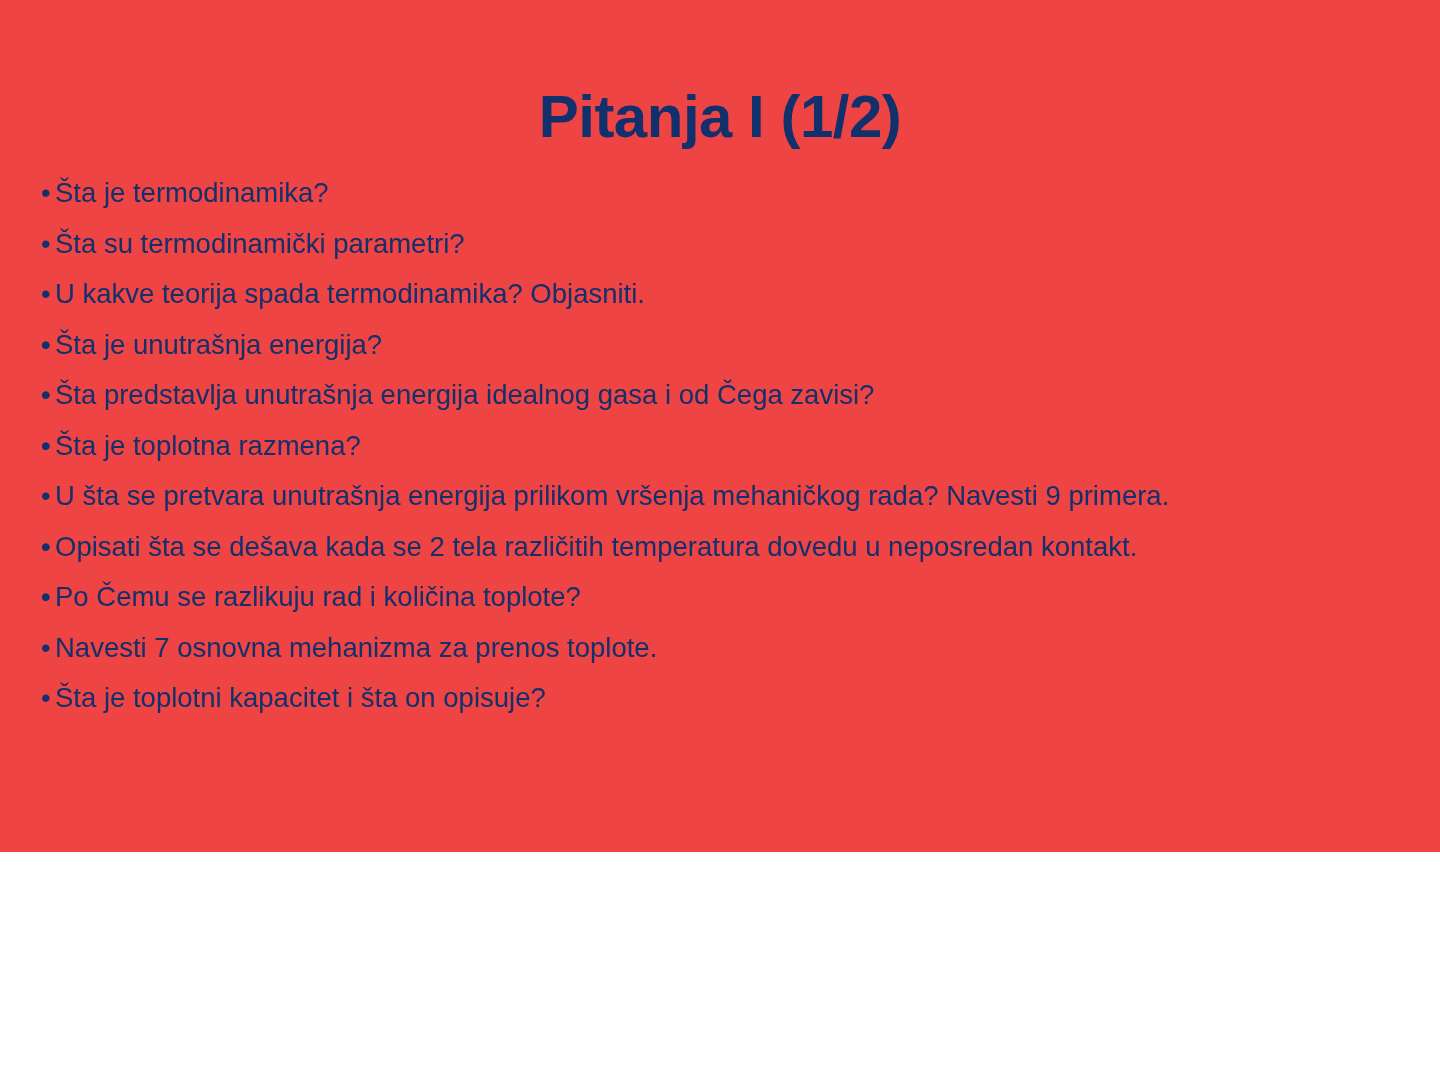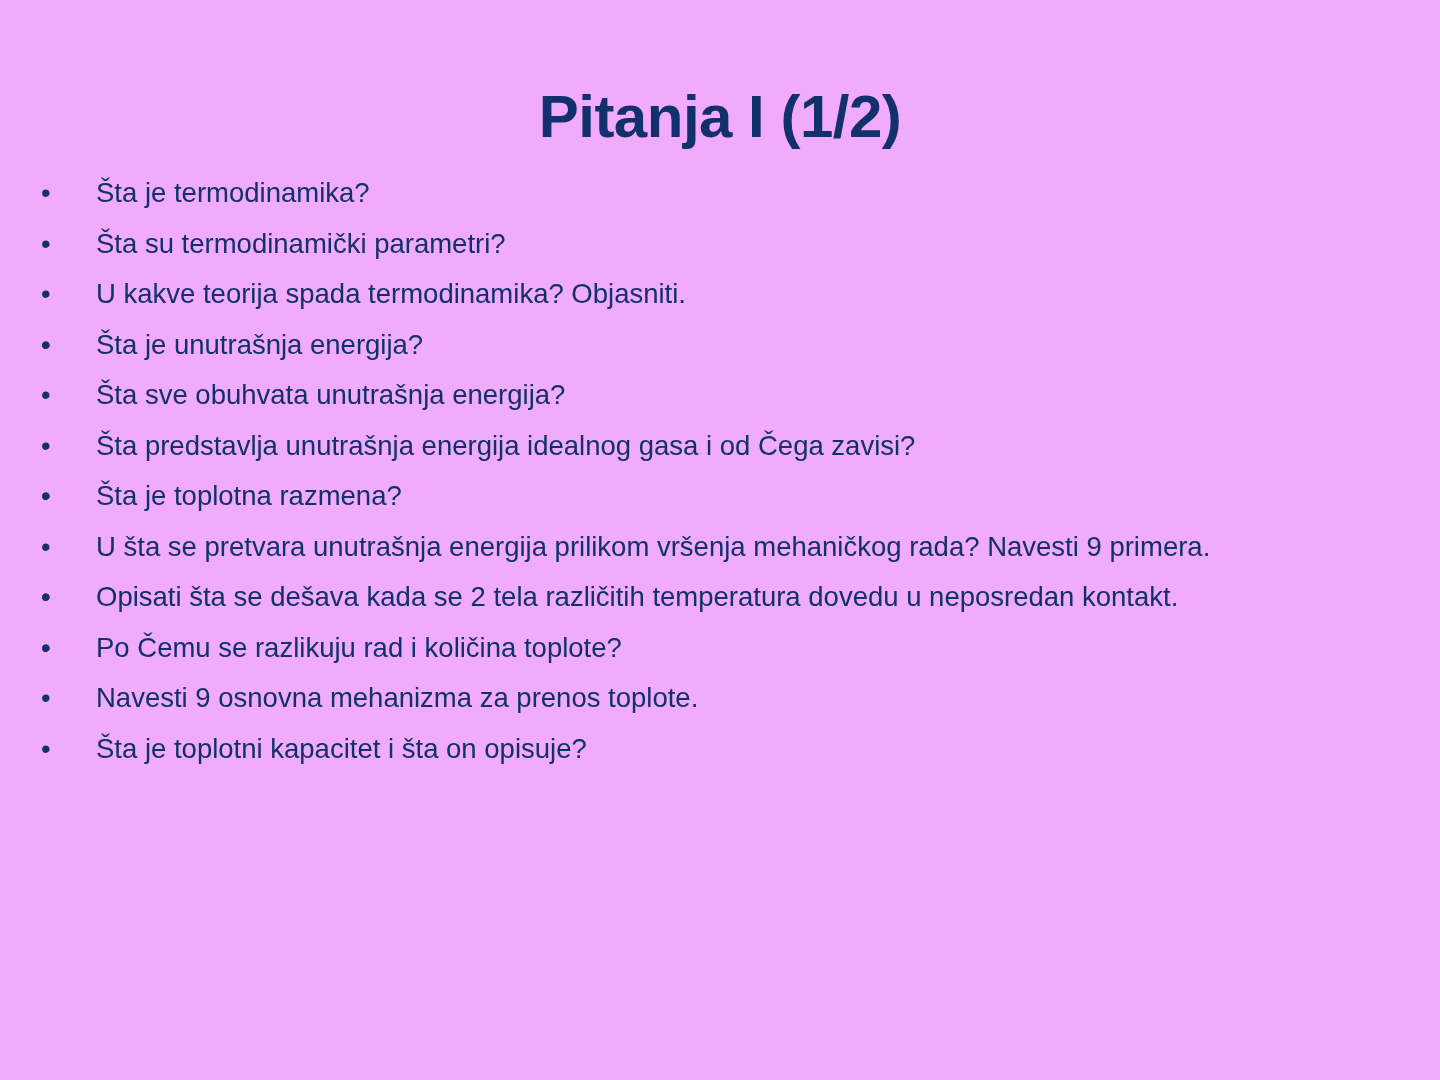--- a/index.html
+++ b/index.html
@@ -18,8 +18,8 @@
   .slide {
     position: relative;
     width: 1440px;
-    height: 1080px;
-    background: #f0abfc;
+    height: 852px;
+    background: #ef4444;
     box-sizing: border-box;
   }
 

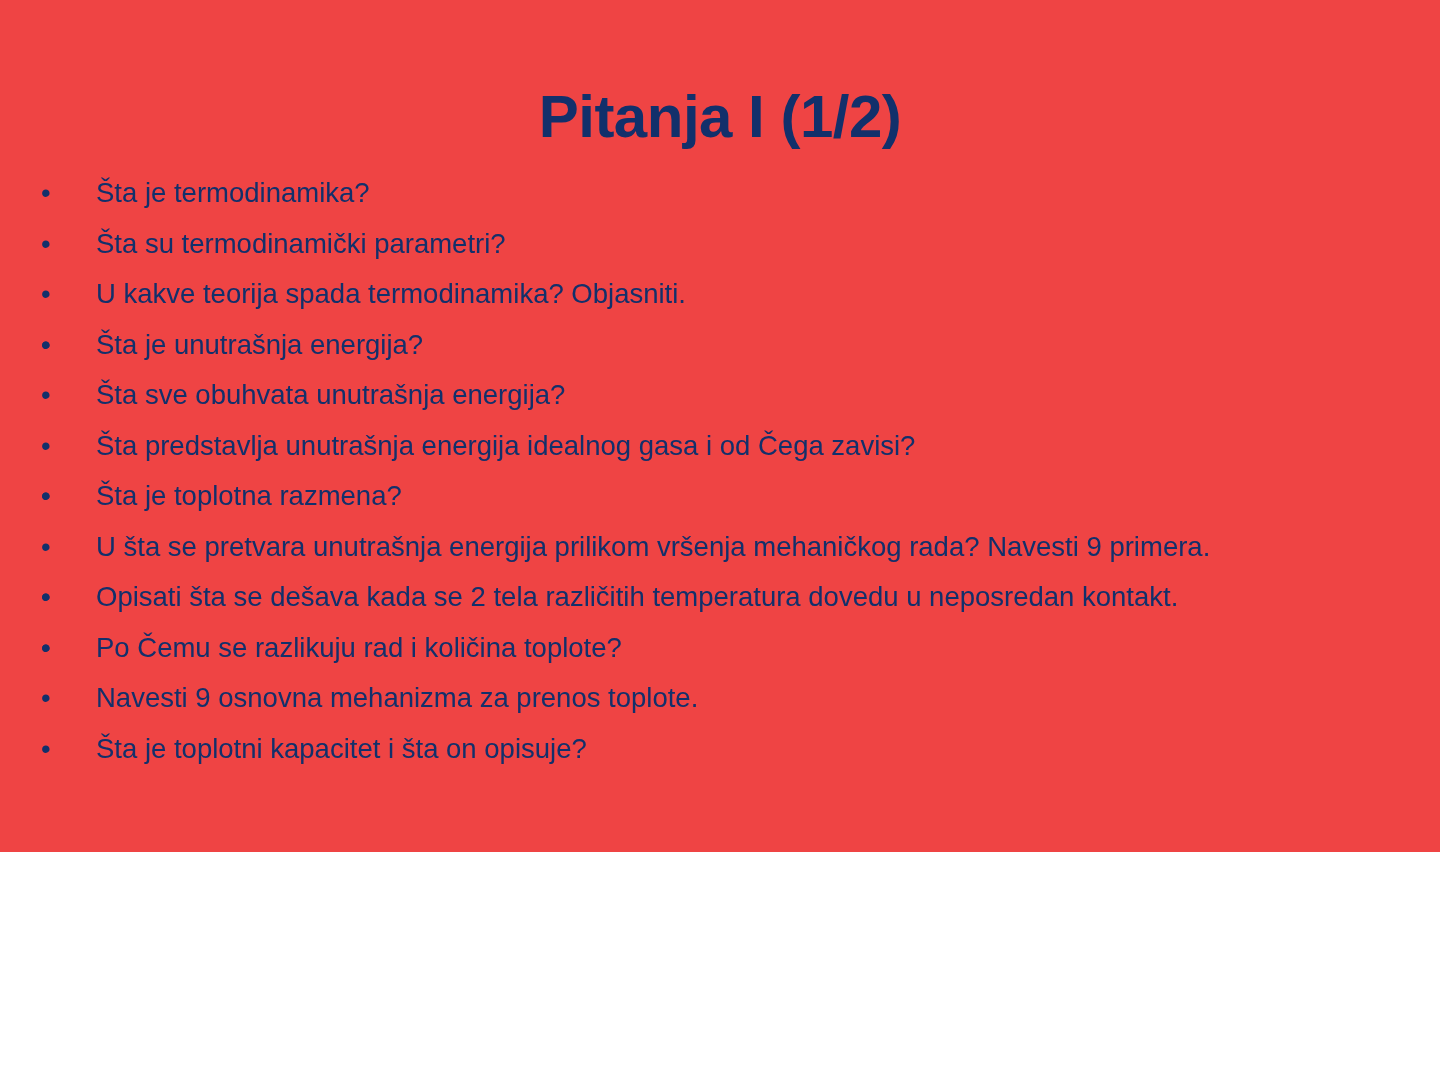--- a/index.html
+++ b/index.html
@@ -71,7 +71,6 @@
 
   ul.bullet-list > li .bullet-text {
     display: inline;
-    margin-left: 41px;
   }
 </style>
 </head>

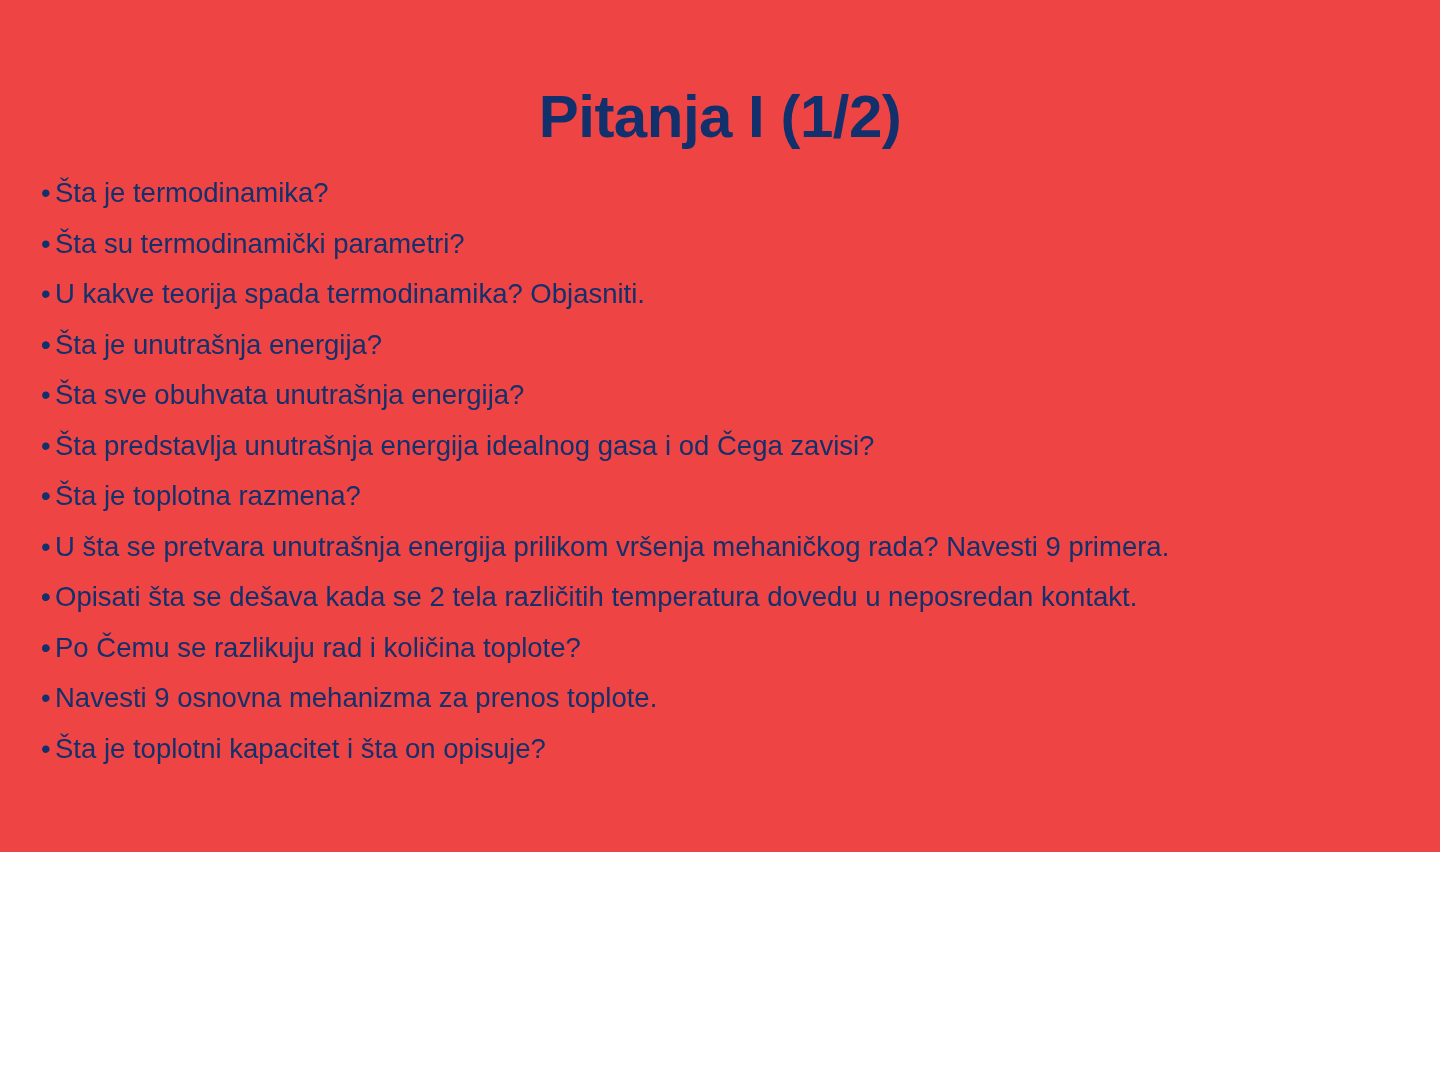--- a/index.html
+++ b/index.html
@@ -109,7 +109,6 @@
 
       <li>
         <span class="bullet-dot">•</span>
-        <span class="bullet-text">Šta sve obuhvata unutrašnja energija?</span>
       </li>
 
       <li>

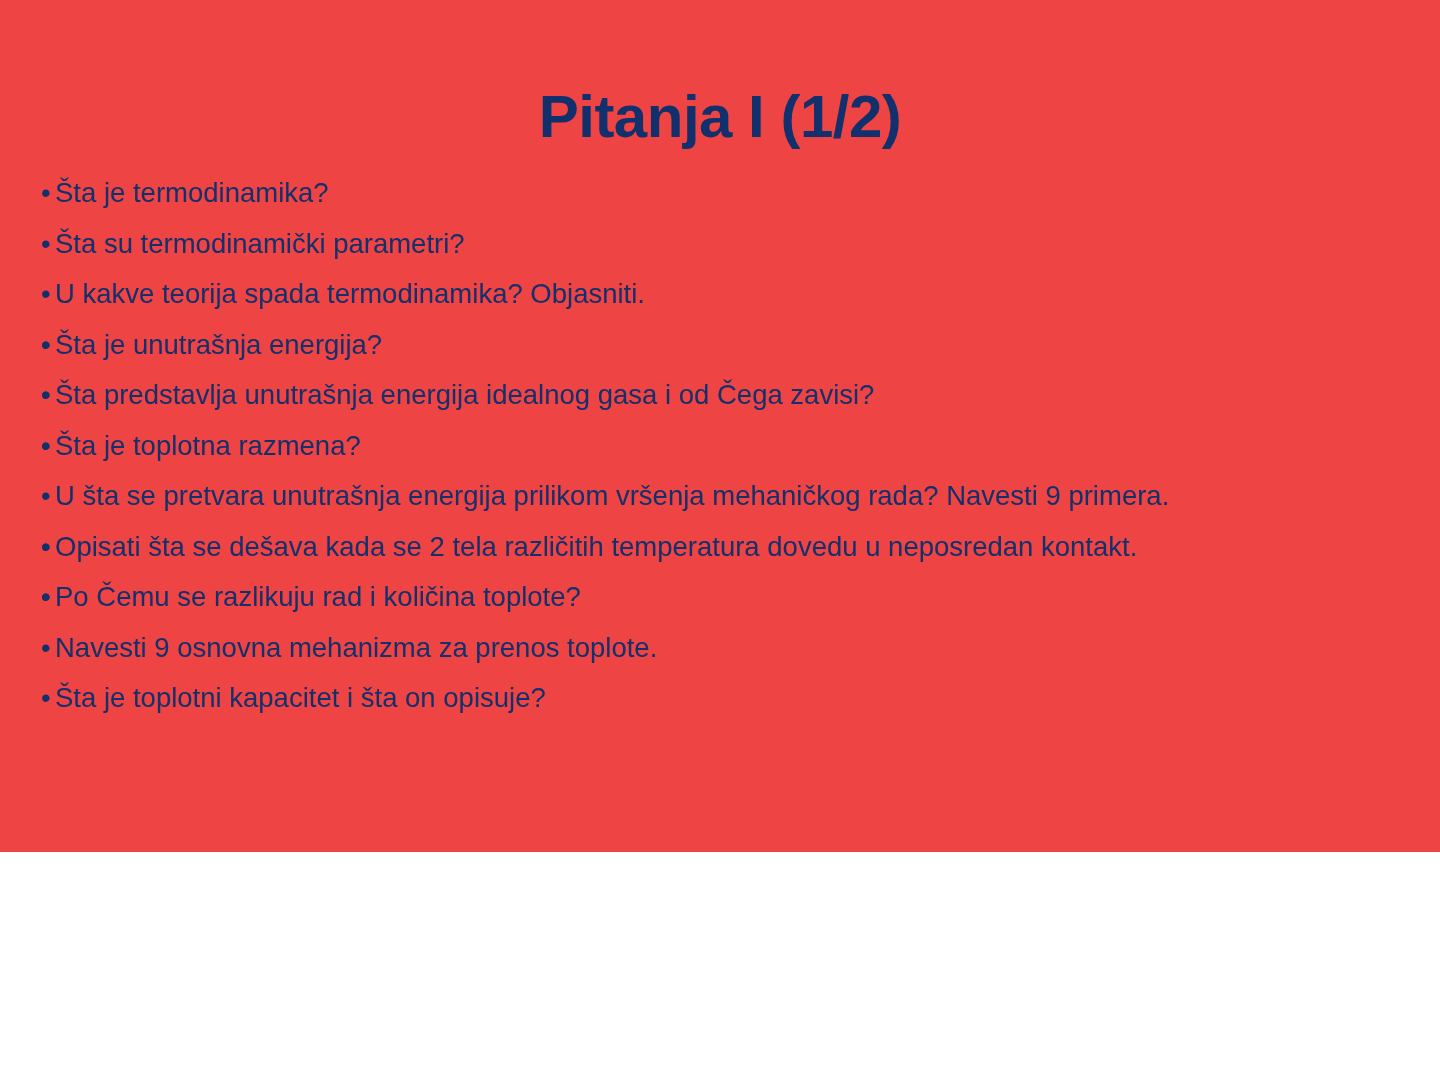--- a/index.html
+++ b/index.html
@@ -150,7 +150,7 @@
 
       <li>
         <span class="bullet-dot">•</span>
-        <span class="bullet-text">Navesti 9 osnovna mehanizma za prenos toplote.</span>
+        <span class="bullet-text">Navesti 7 osnovna mehanizma za prenos toplote.</span>
       </li>
 
       <li>

